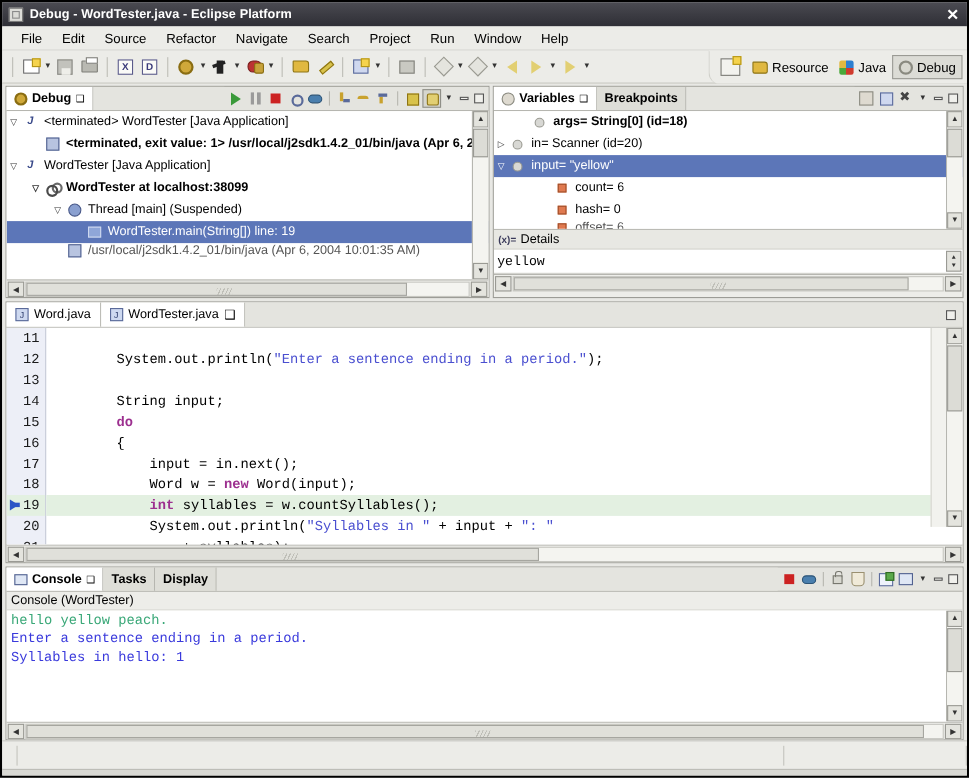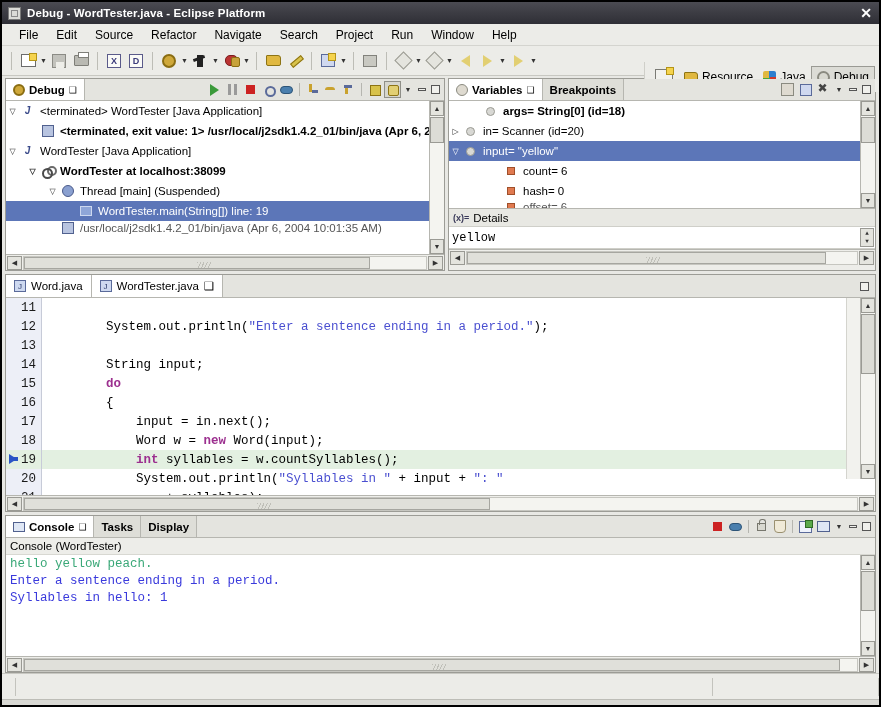--- a/index.html
+++ b/index.html
@@ -103,7 +103,7 @@
   .ic-fwdarrow { width:0;height:0;border-top:6px solid transparent;border-bottom:6px solid transparent;border-left:9px solid #e2cf72;}
 
   .persp-area {
-    position:absolute; right:0; top:16px; height:30px;
+    position:absolute; right:0; top:0; height:30px;
     display:flex; align-items:center;
     background:#ececE8;
     border-left:1px solid #cfcfc9;

